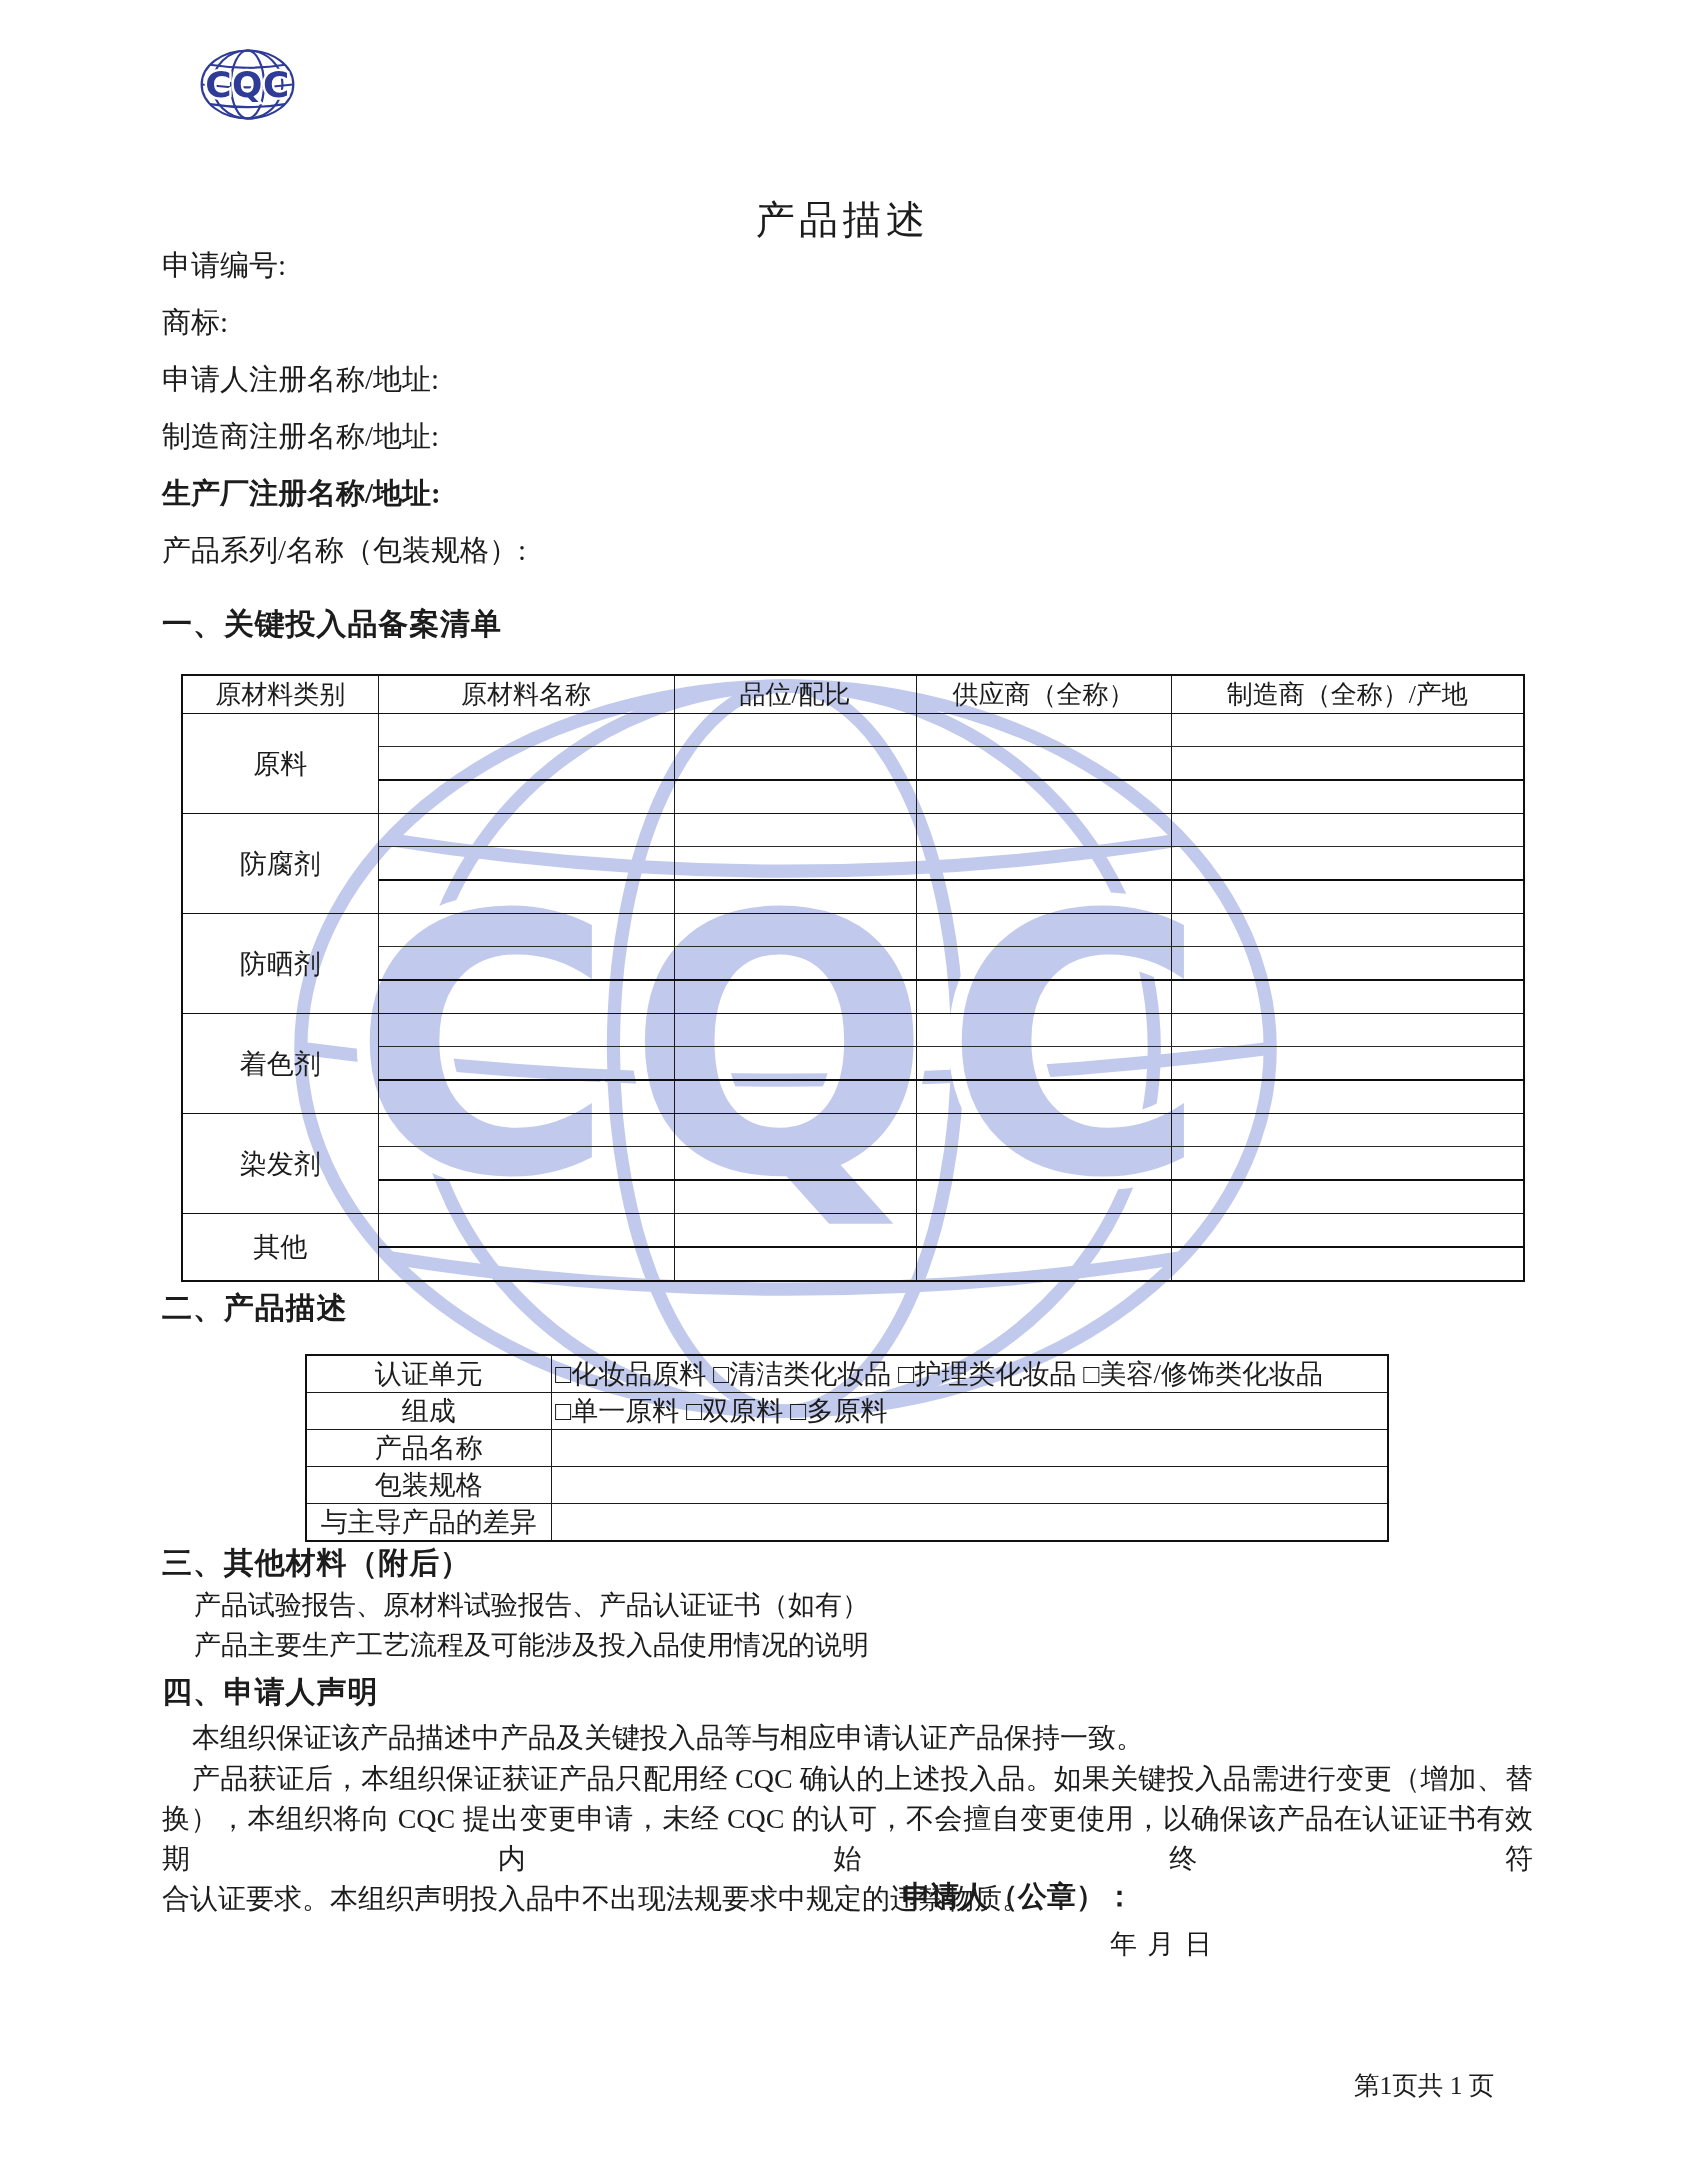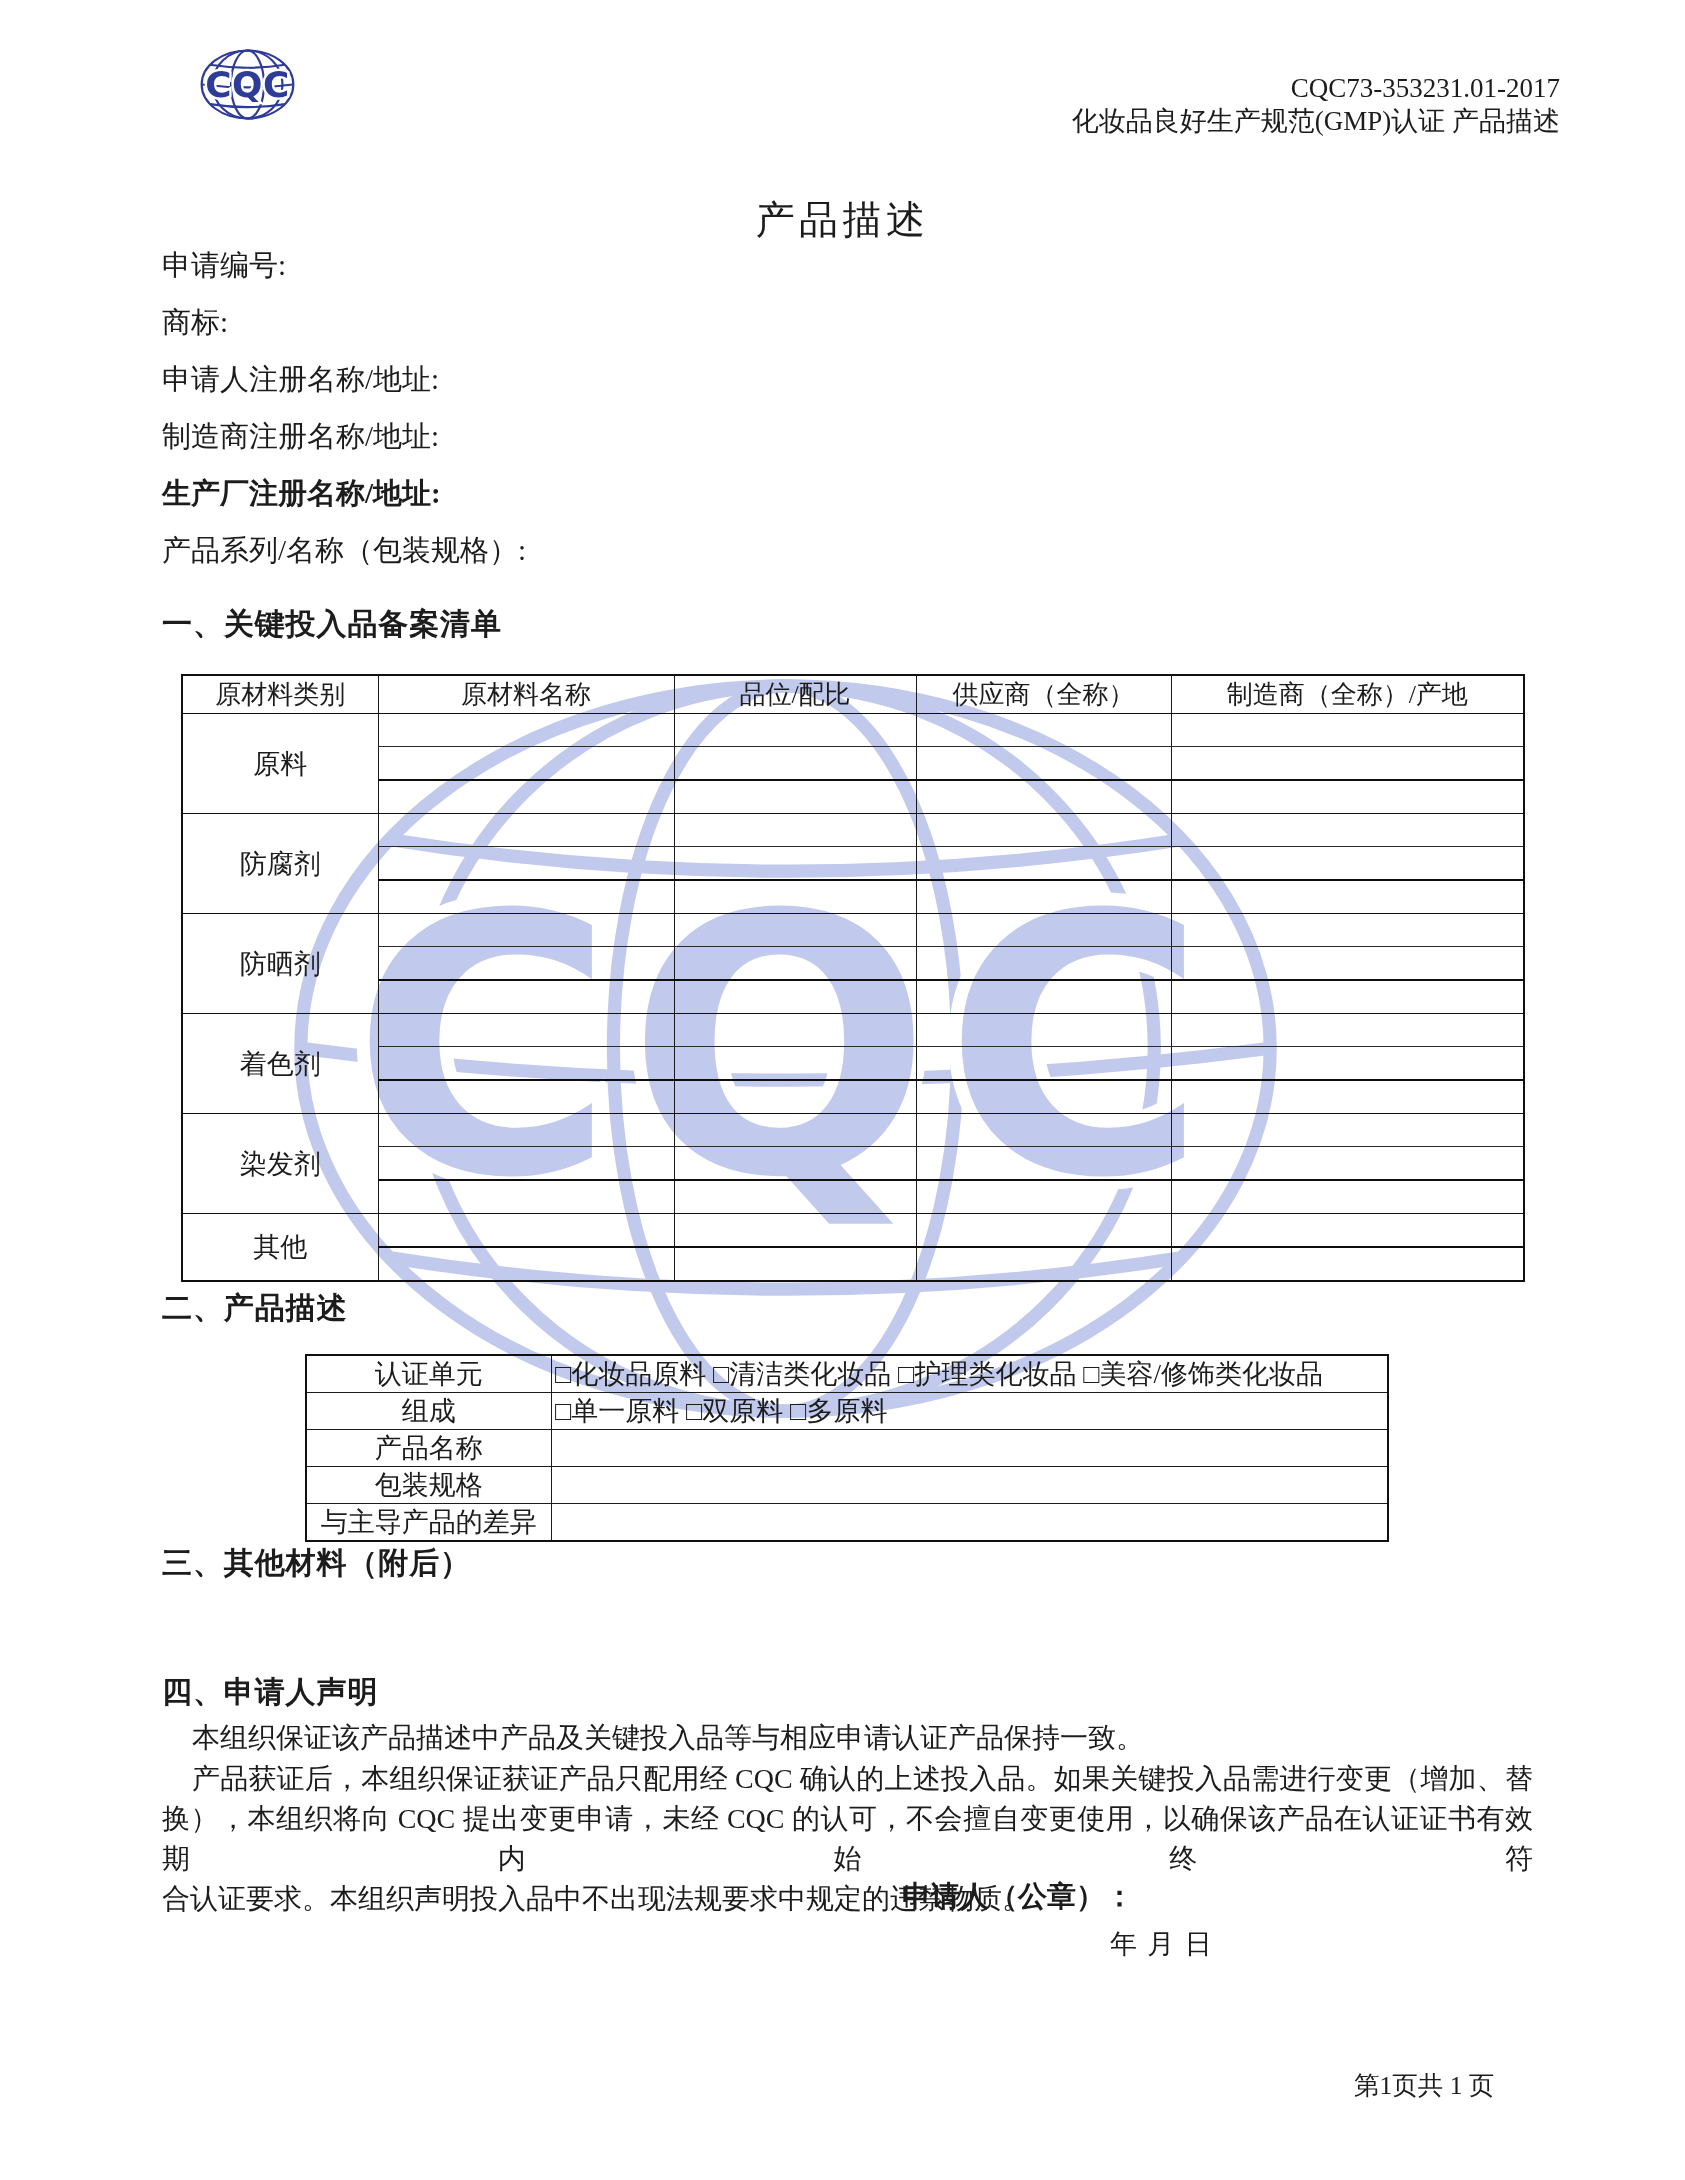--- a/index.html
+++ b/index.html
@@ -69,10 +69,6 @@
     <text x="570" y="575" text-anchor="middle" font-family="'DejaVu Sans','Liberation Sans',sans-serif" font-weight="bold" font-size="430" letter-spacing="6" fill="#2e3b97" stroke="#ffffff" stroke-width="56" paint-order="stroke">CQC</text>
   </svg>
 
-  <div class="hdr">
-    <div>CQC73-353231.01-2017</div>
-    <div>化妆品良好生产规范(GMP)认证 产品描述</div>
-  </div>
 
   <h1 class="title">产品描述</h1>
 

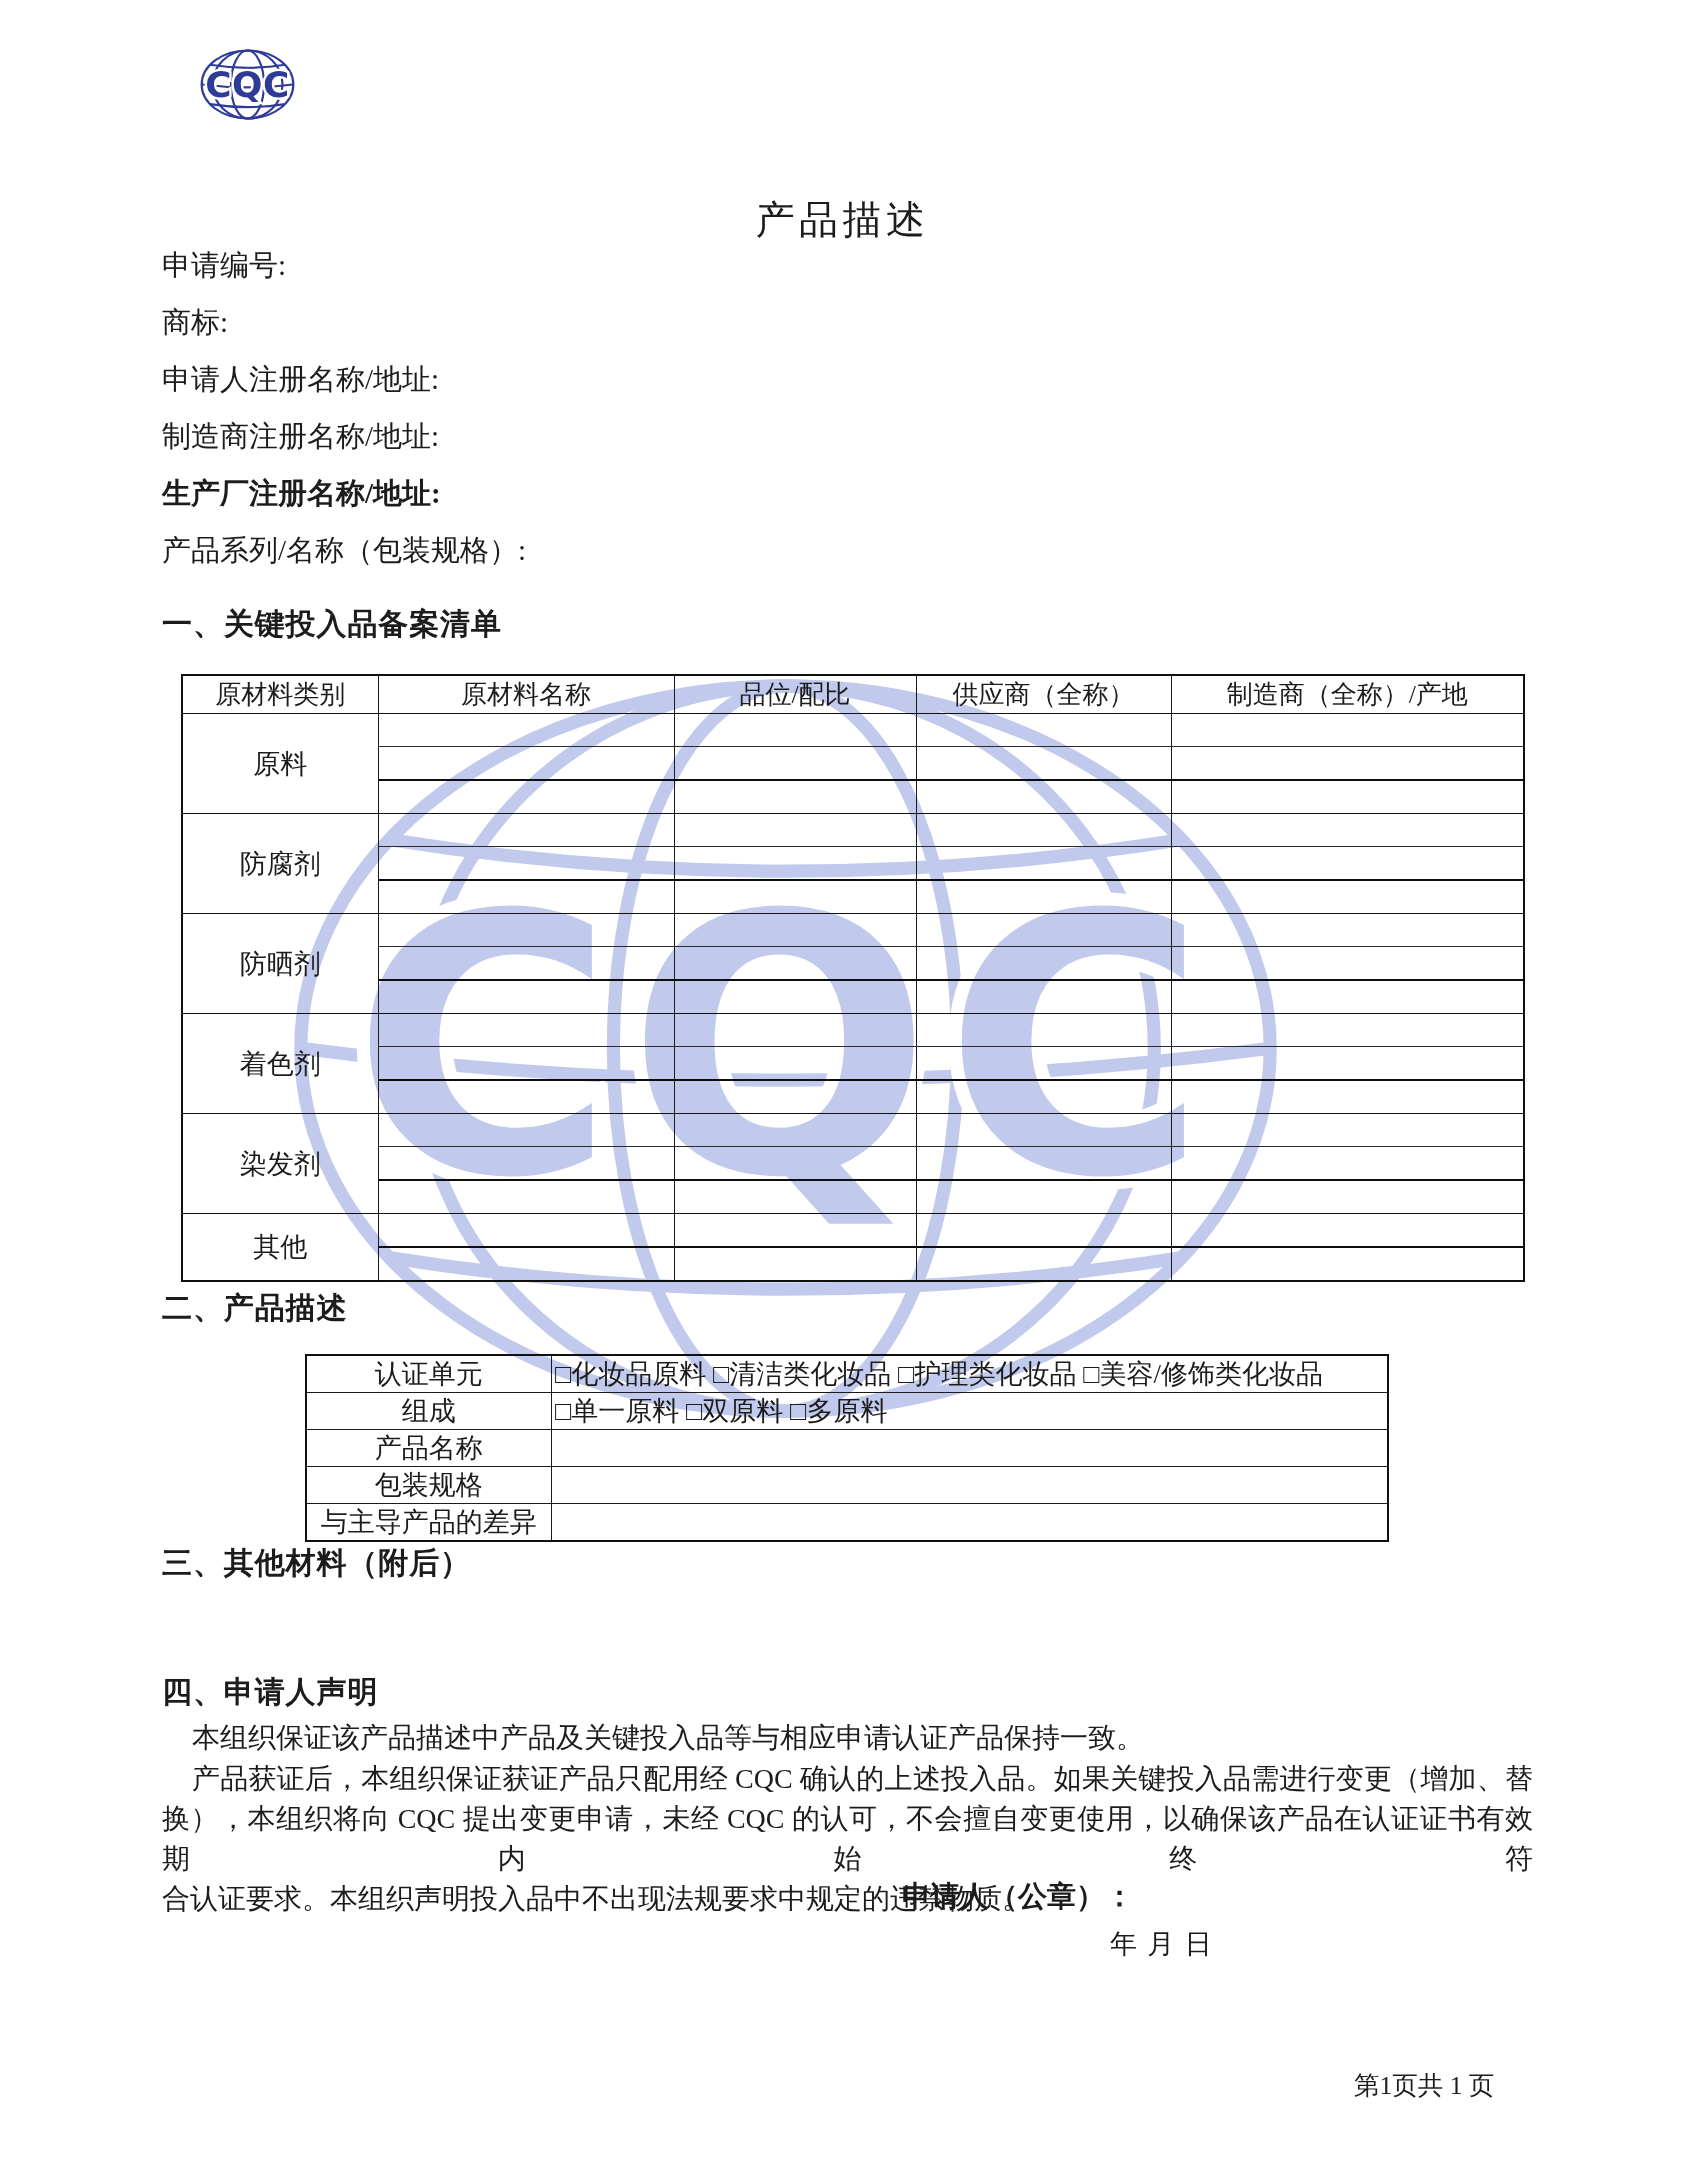--- a/index.html
+++ b/index.html
@@ -255,6 +255,10 @@
     </table>
 
   <h2 class="sec" style="top:1543px">三、其他材料（附后）</h2>
+  <div class="items" id="sec3items">
+      <div>产品试验报告、原材料试验报告、产品认证证书（如有）</div>
+      <div>产品主要生产工艺流程及可能涉及投入品使用情况的说明</div>
+    </div>
 
   <h2 class="sec" style="top:1672px">四、申请人声明</h2>
   <div class="para1">本组织保证该产品描述中产品及关键投入品等与相应申请认证产品保持一致。</div>

